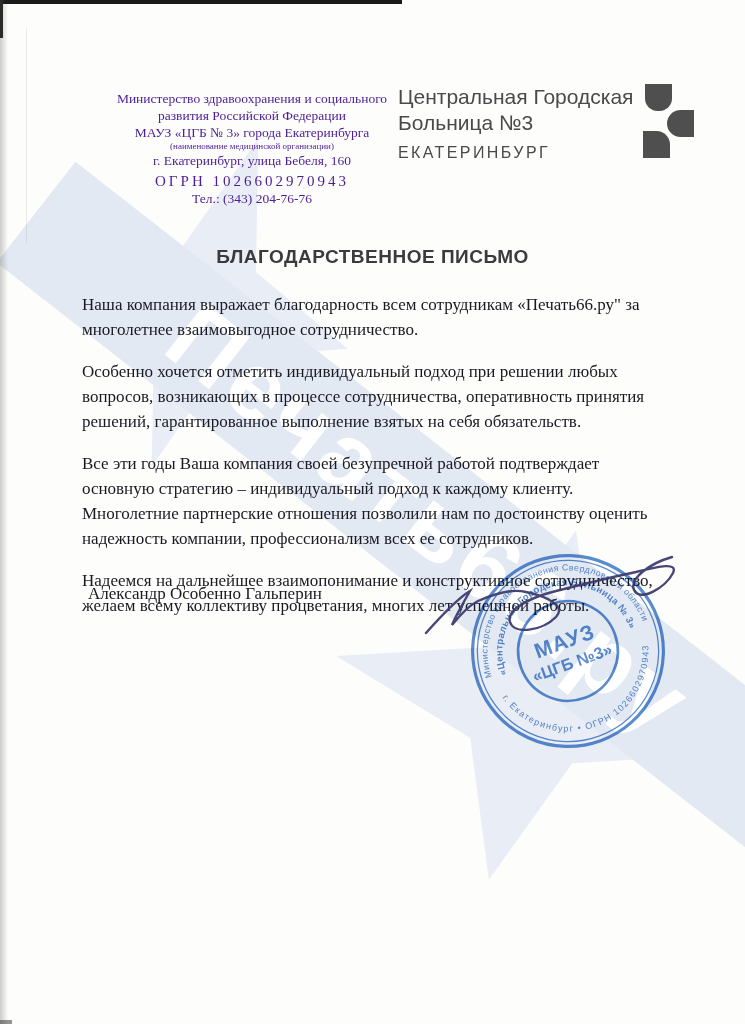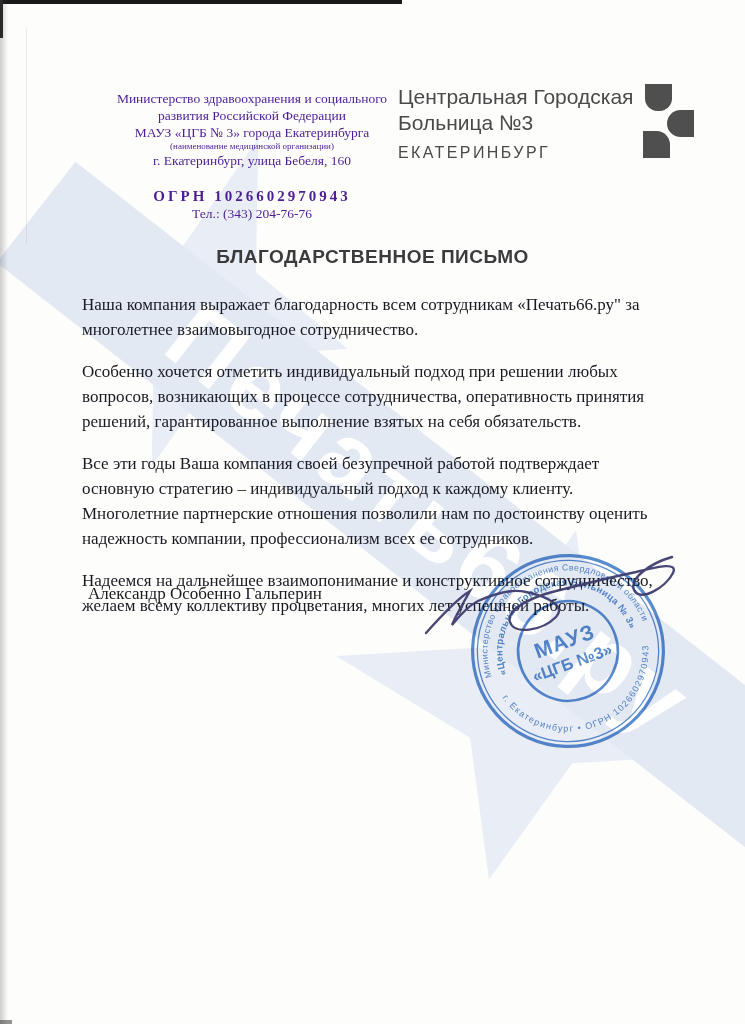--- a/index.html
+++ b/index.html
@@ -35,7 +35,7 @@
     font-size:13.5px;line-height:17px;color:#4c1d95;
   }
   .ministry .m-small{font-size:9px;line-height:11px;}
-  .ministry .m-ogrn{font-size:15px;letter-spacing:3px;margin-top:19px;font-weight:bold;}
+  .ministry .m-ogrn{font-size:15px;letter-spacing:3px;margin-top:4px;}
   .logo-text{
     position:absolute;left:398px;top:84px;width:242px;text-align:left;
     font-family:"Liberation Sans",sans-serif;color:#4a4a4a;

